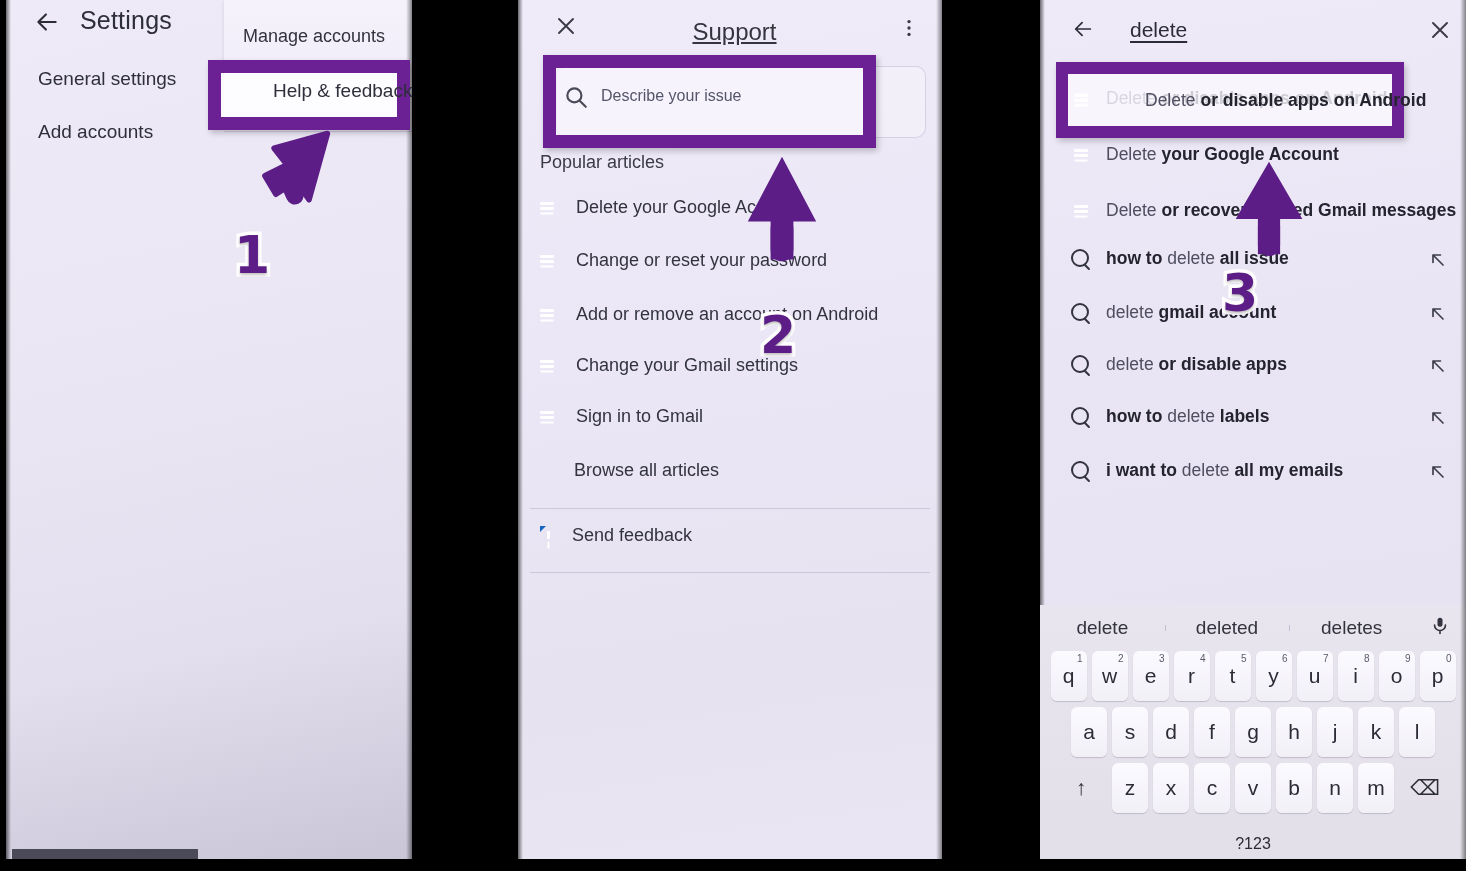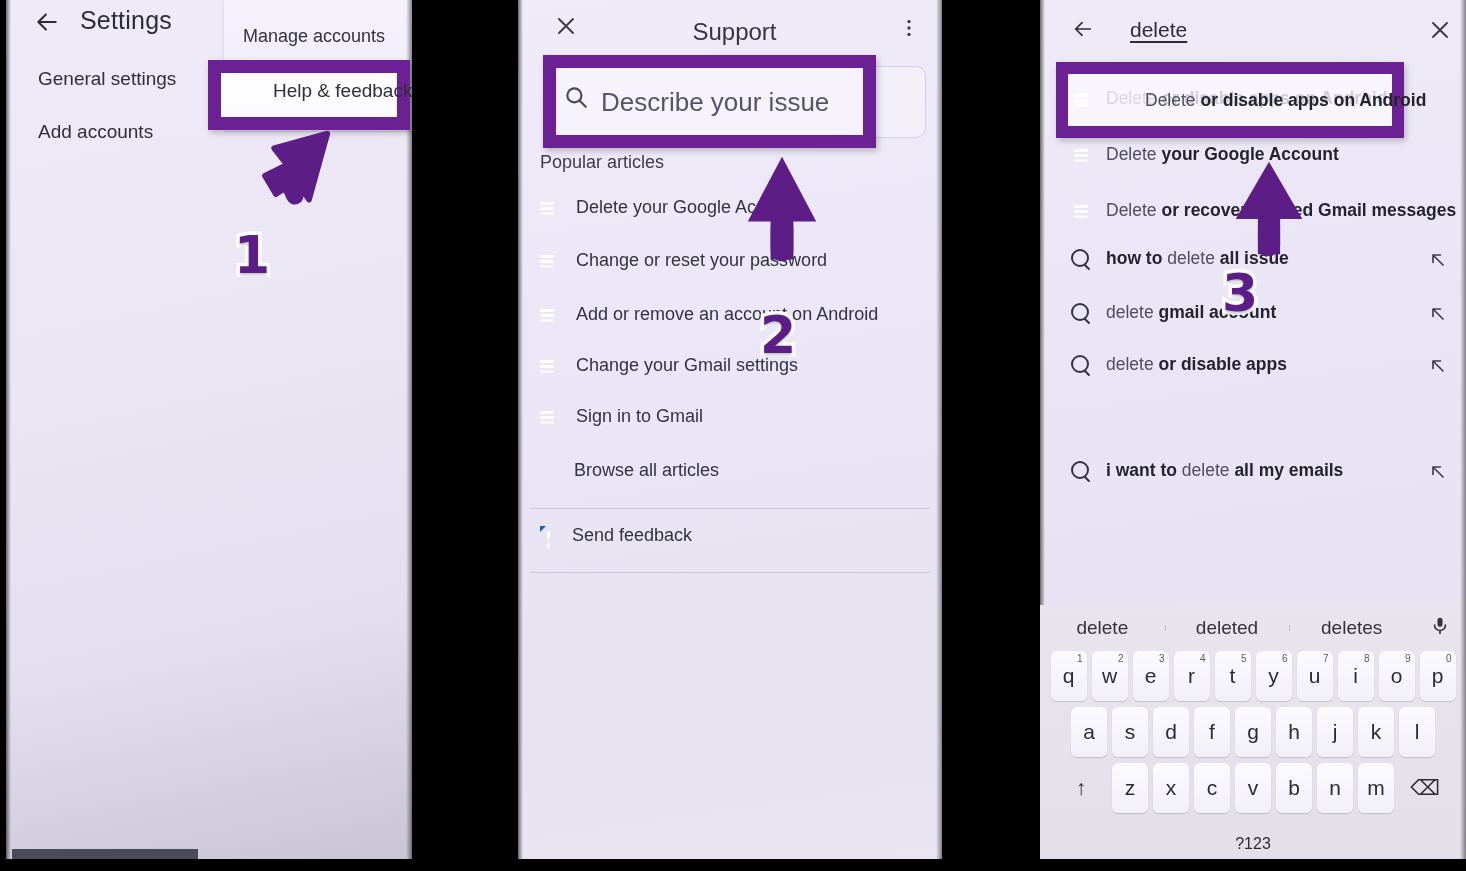--- a/index.html
+++ b/index.html
@@ -120,7 +120,7 @@
   .p2-appbar { position:absolute; left:0; top:0; width:100%; height:56px; }
   .p2-close  { position:absolute; left:36px; top:14px; width:24px; height:24px; color:#3a3a46; }
   .p2-title  { position:absolute; left:9px; right:0; top:18px; text-align:center;
-               font-size:24px; color:#35353f; }
+               font-size:24px; color:#35353f;text-decoration:underline; }
   .p2-more   { position:absolute; right:22px; top:16px; width:22px; height:24px; color:#3a3a46; }
   #p2-ghost-field {
     position:absolute; left:38px; top:66px; width:370px; height:72px;

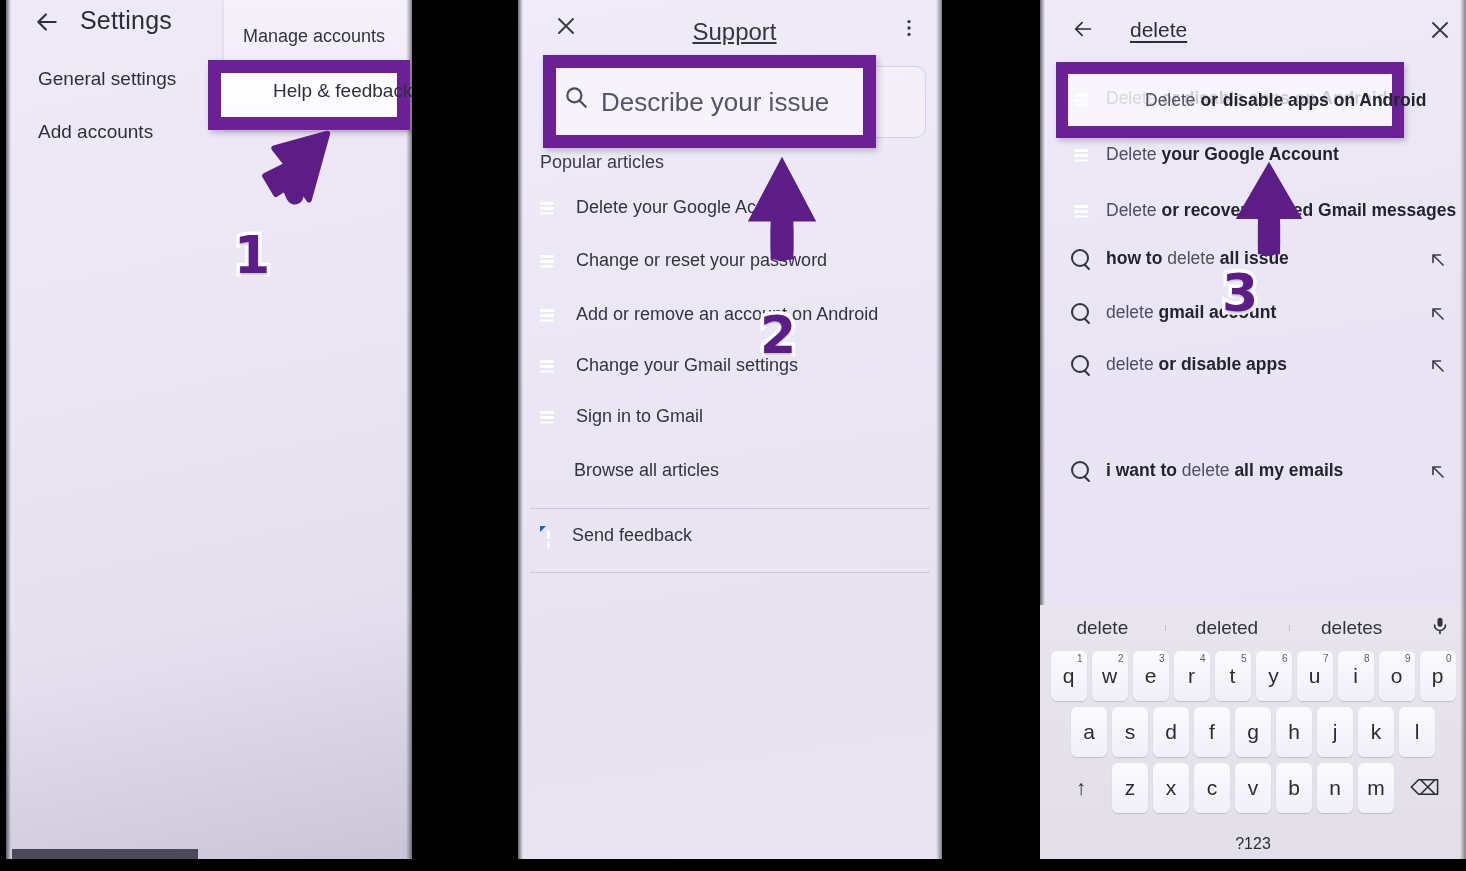--- a/index.html
+++ b/index.html
@@ -133,7 +133,7 @@
   }
   .p2-search-ph {
     position:absolute; left:84px; top:84px;
-    font-size:26px; color:#55556a;
+    font-size:16px; color:#55556a;
   }
 
   .p2-section {

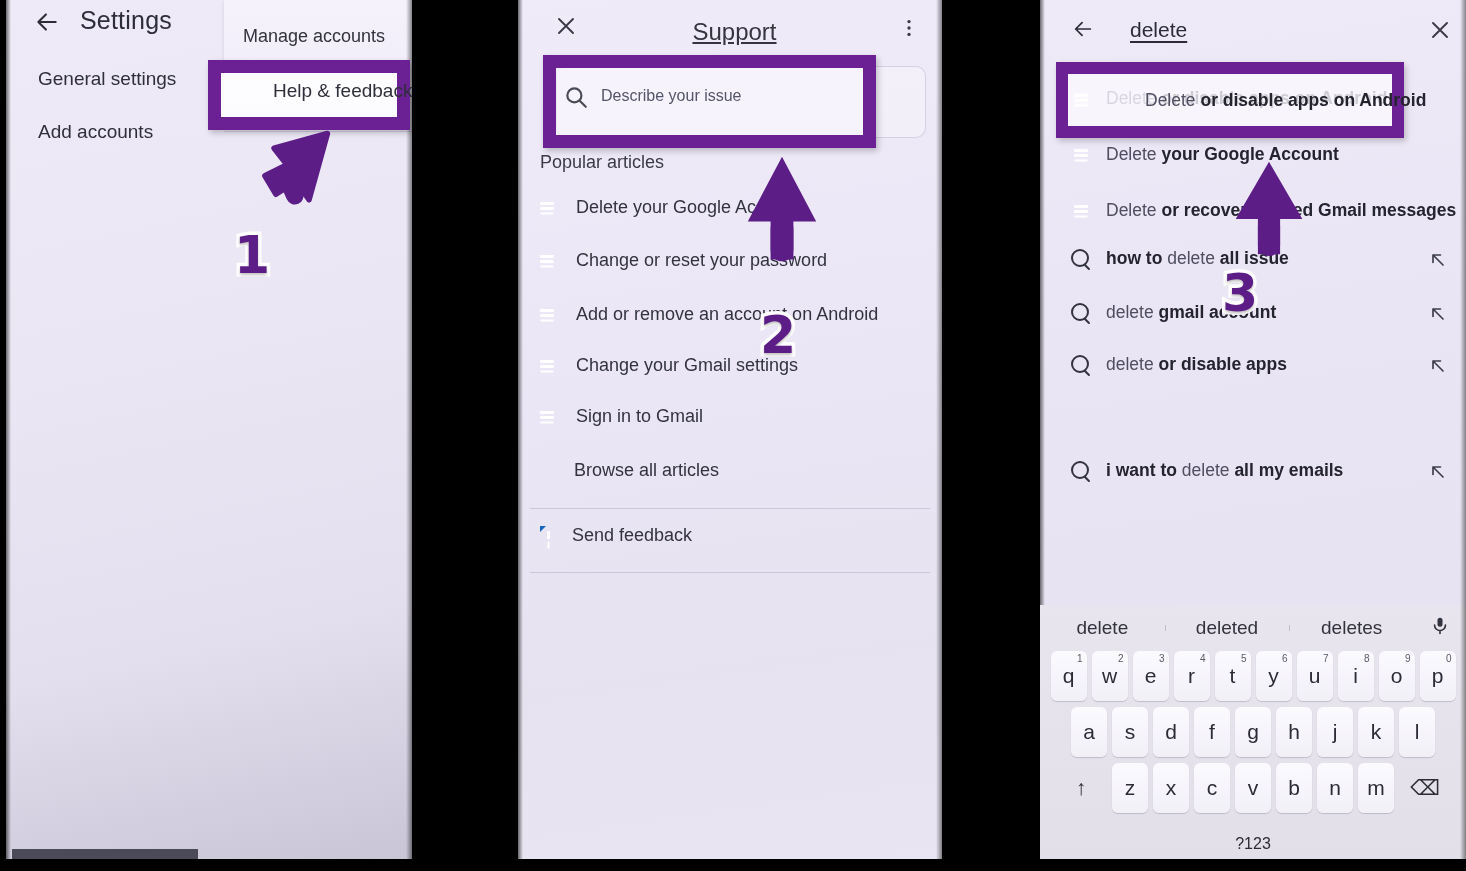--- a/index.html
+++ b/index.html
@@ -414,6 +414,13 @@
     <div class="p3-row" style="top:340px;">
       <span class="ic"><span class="mag"></span></span>
       <span class="tx"><span class="b"></span><span class="q">delete</span><span class="b"> or disable apps</span></span>
+      <svg class="fill" viewBox="0 0 24 24" fill="none" stroke="currentColor" stroke-width="2">
+        <path d="M18 18L6 6M6 6v9M6 6h9" stroke-linecap="round" stroke-linejoin="round"></path>
+      </svg>
+    </div>
+    <div class="p3-row" style="top:392px;">
+      <span class="ic"><span class="mag"></span></span>
+      <span class="tx"><span class="b">how to </span><span class="q">delete</span><span class="b"> labels</span></span>
       <svg class="fill" viewBox="0 0 24 24" fill="none" stroke="currentColor" stroke-width="2">
         <path d="M18 18L6 6M6 6v9M6 6h9" stroke-linecap="round" stroke-linejoin="round"></path>
       </svg>

